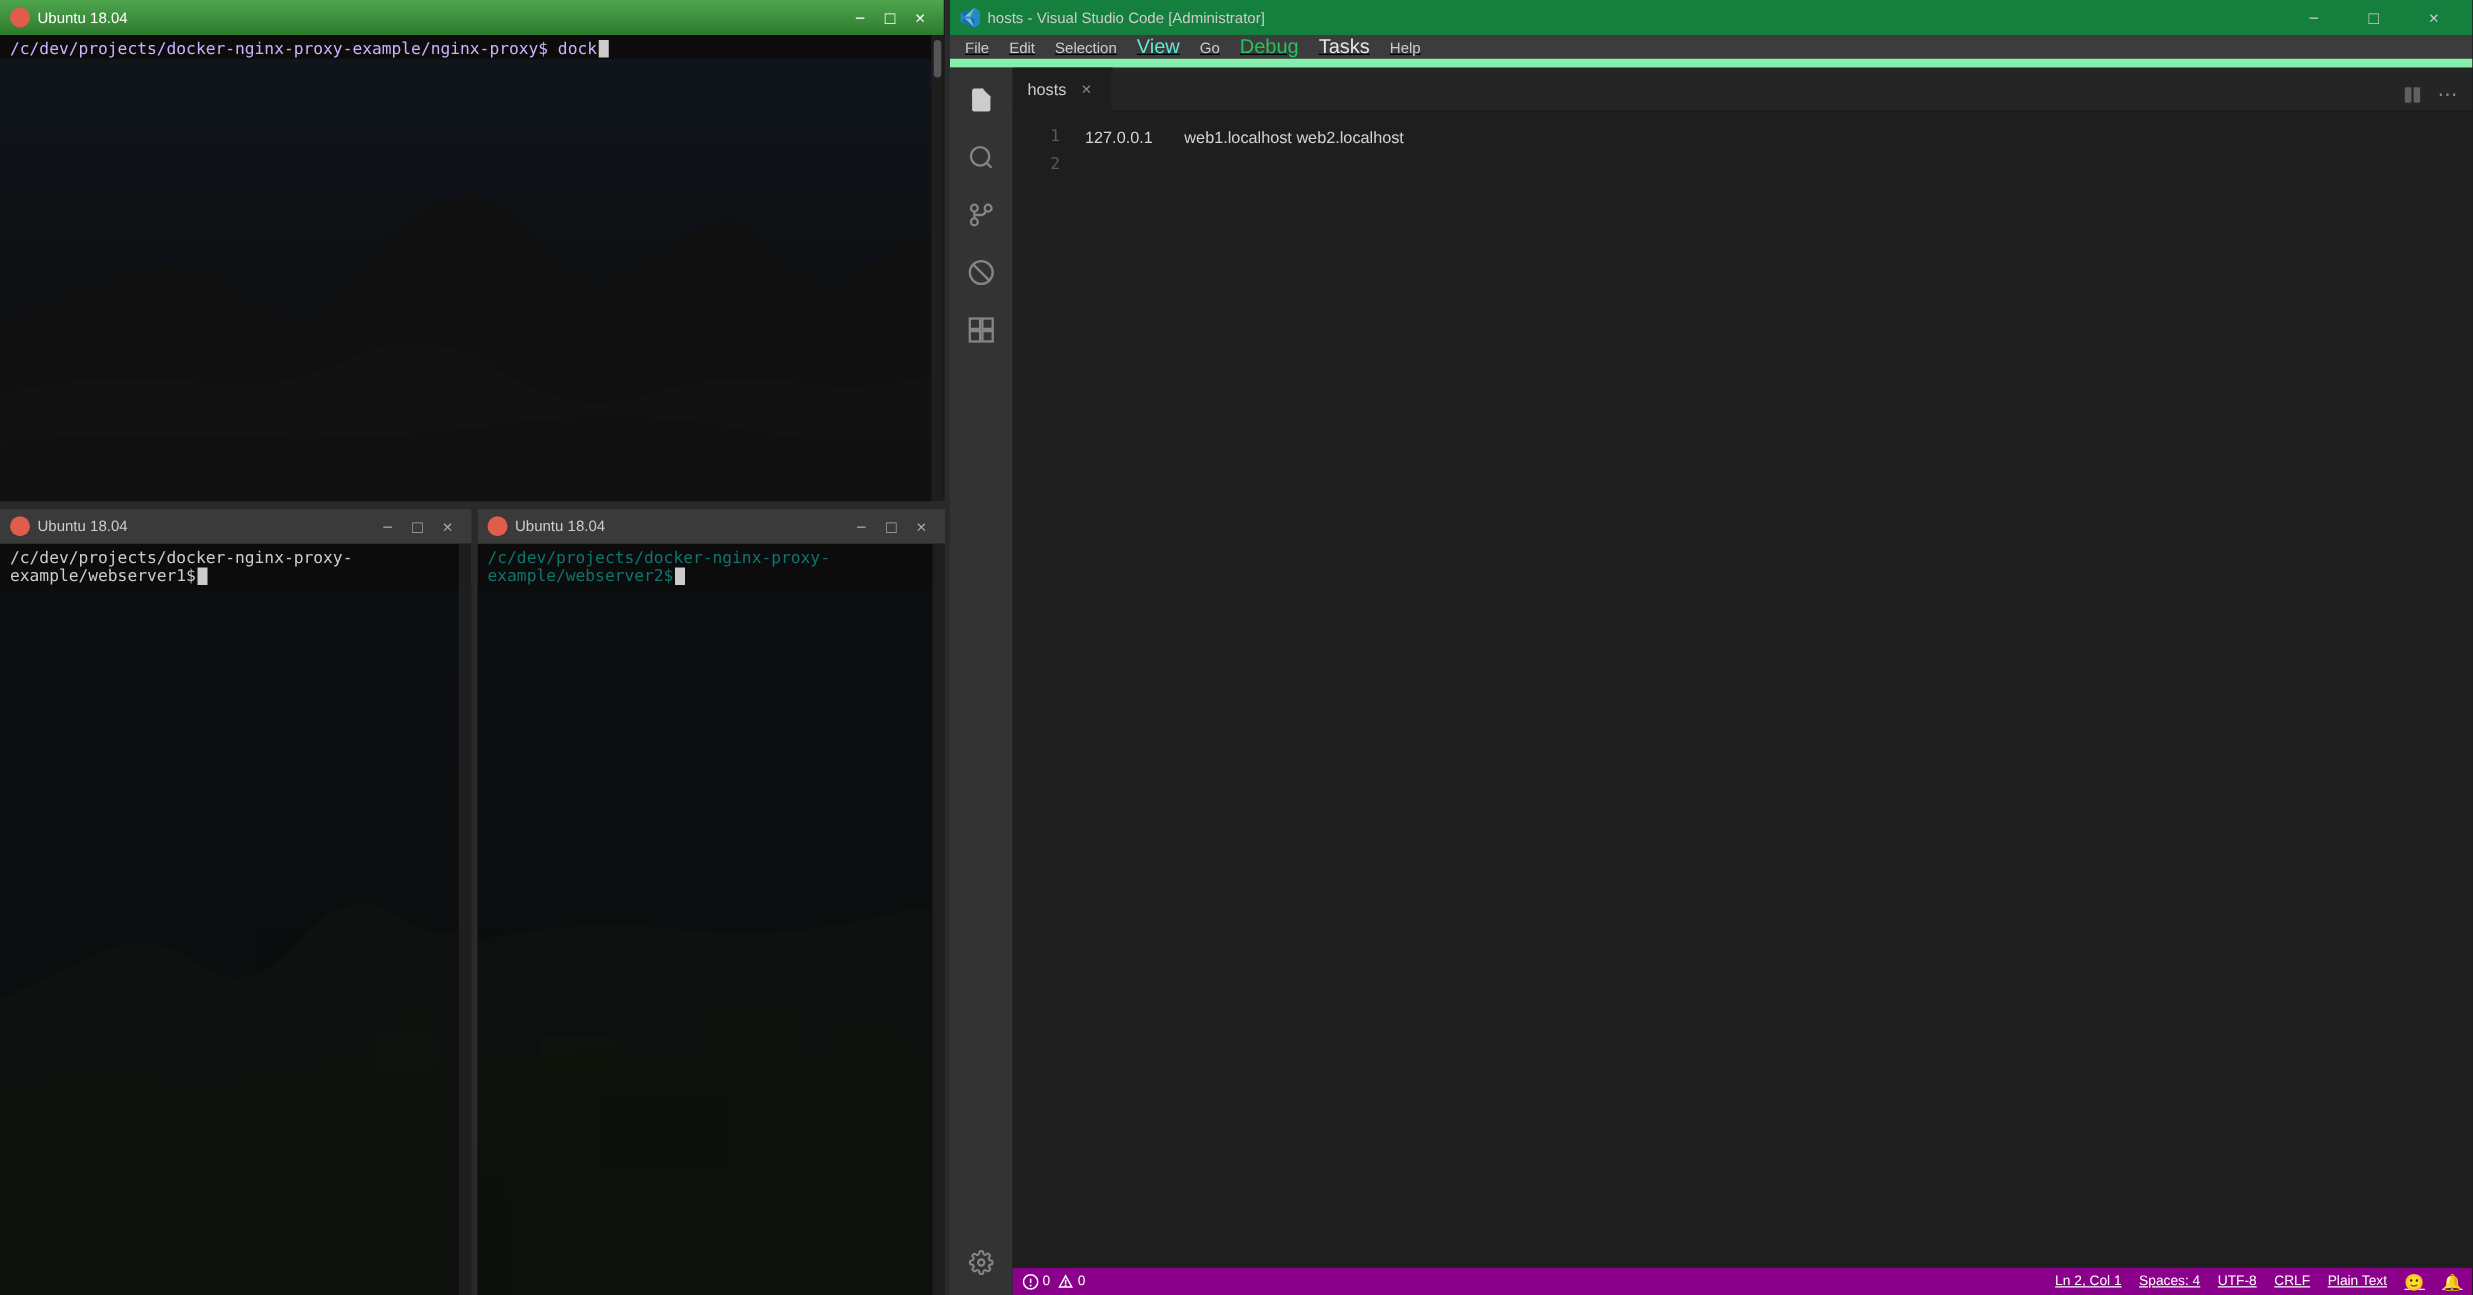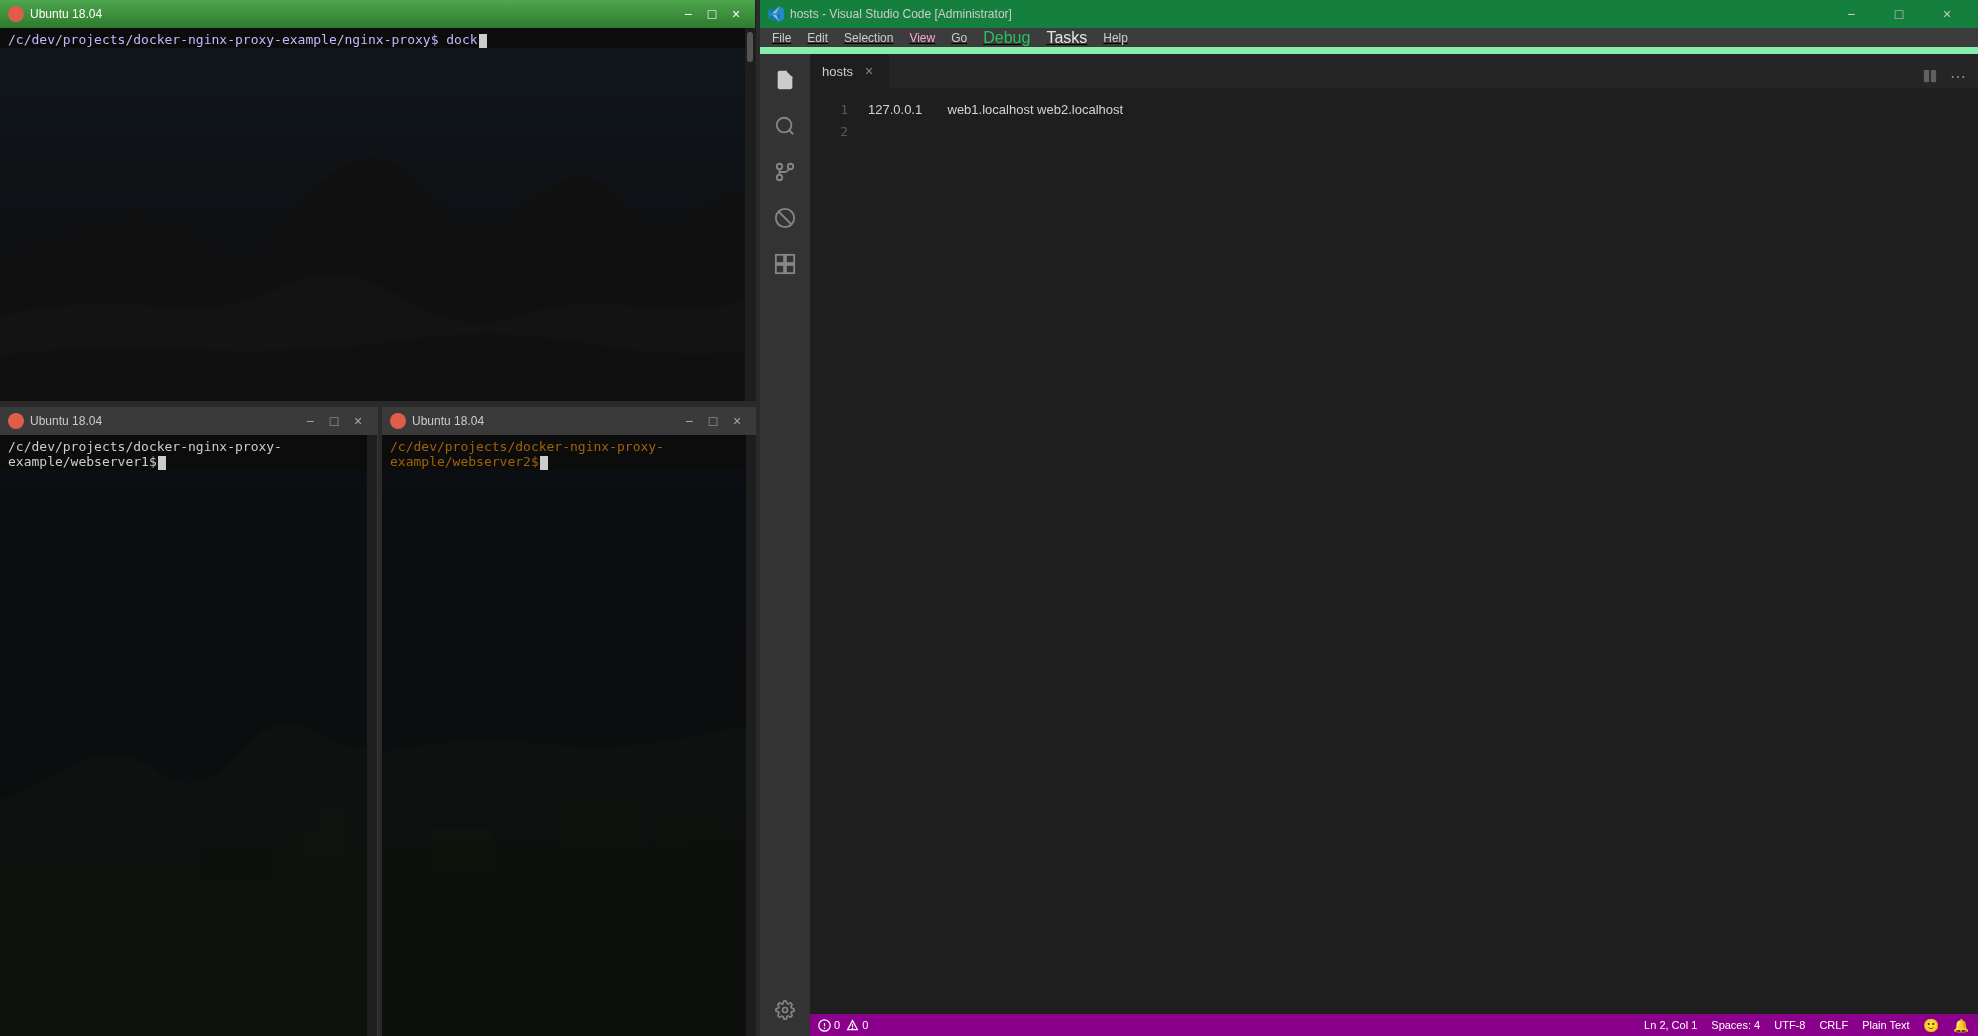--- a/index.html
+++ b/index.html
@@ -225,7 +225,7 @@
       <span style="color:#cccccc;font-size:12px;font-family:'Segoe UI',sans-serif;padding:3px 8px;cursor:pointer;">File</span>
       <span style="color:#cccccc;font-size:12px;font-family:'Segoe UI',sans-serif;padding:3px 8px;cursor:pointer;">Edit</span>
       <span style="color:#cccccc;font-size:12px;font-family:'Segoe UI',sans-serif;padding:3px 8px;cursor:pointer;">Selection</span>
-      <span style="color:#f9a8d4;font-size:12px;font-family:'Segoe UI',sans-serif;padding:3px 8px;cursor:pointer;">View</span>
+      <span style="color:#5eead4;font-size:16px;font-family:'Segoe UI',sans-serif;padding:3px 8px;cursor:pointer;">View</span>
       <span style="color:#cccccc;font-size:12px;font-family:'Segoe UI',sans-serif;padding:3px 8px;cursor:pointer;">Go</span>
       <span style="color:#22c55e;font-size:16px;font-family:'Segoe UI',sans-serif;padding:3px 8px;cursor:pointer;">Debug</span>
       <span style="color:#e5e5e5;font-size:16px;font-family:'Segoe UI',sans-serif;padding:3px 8px;cursor:pointer;">Tasks</span>

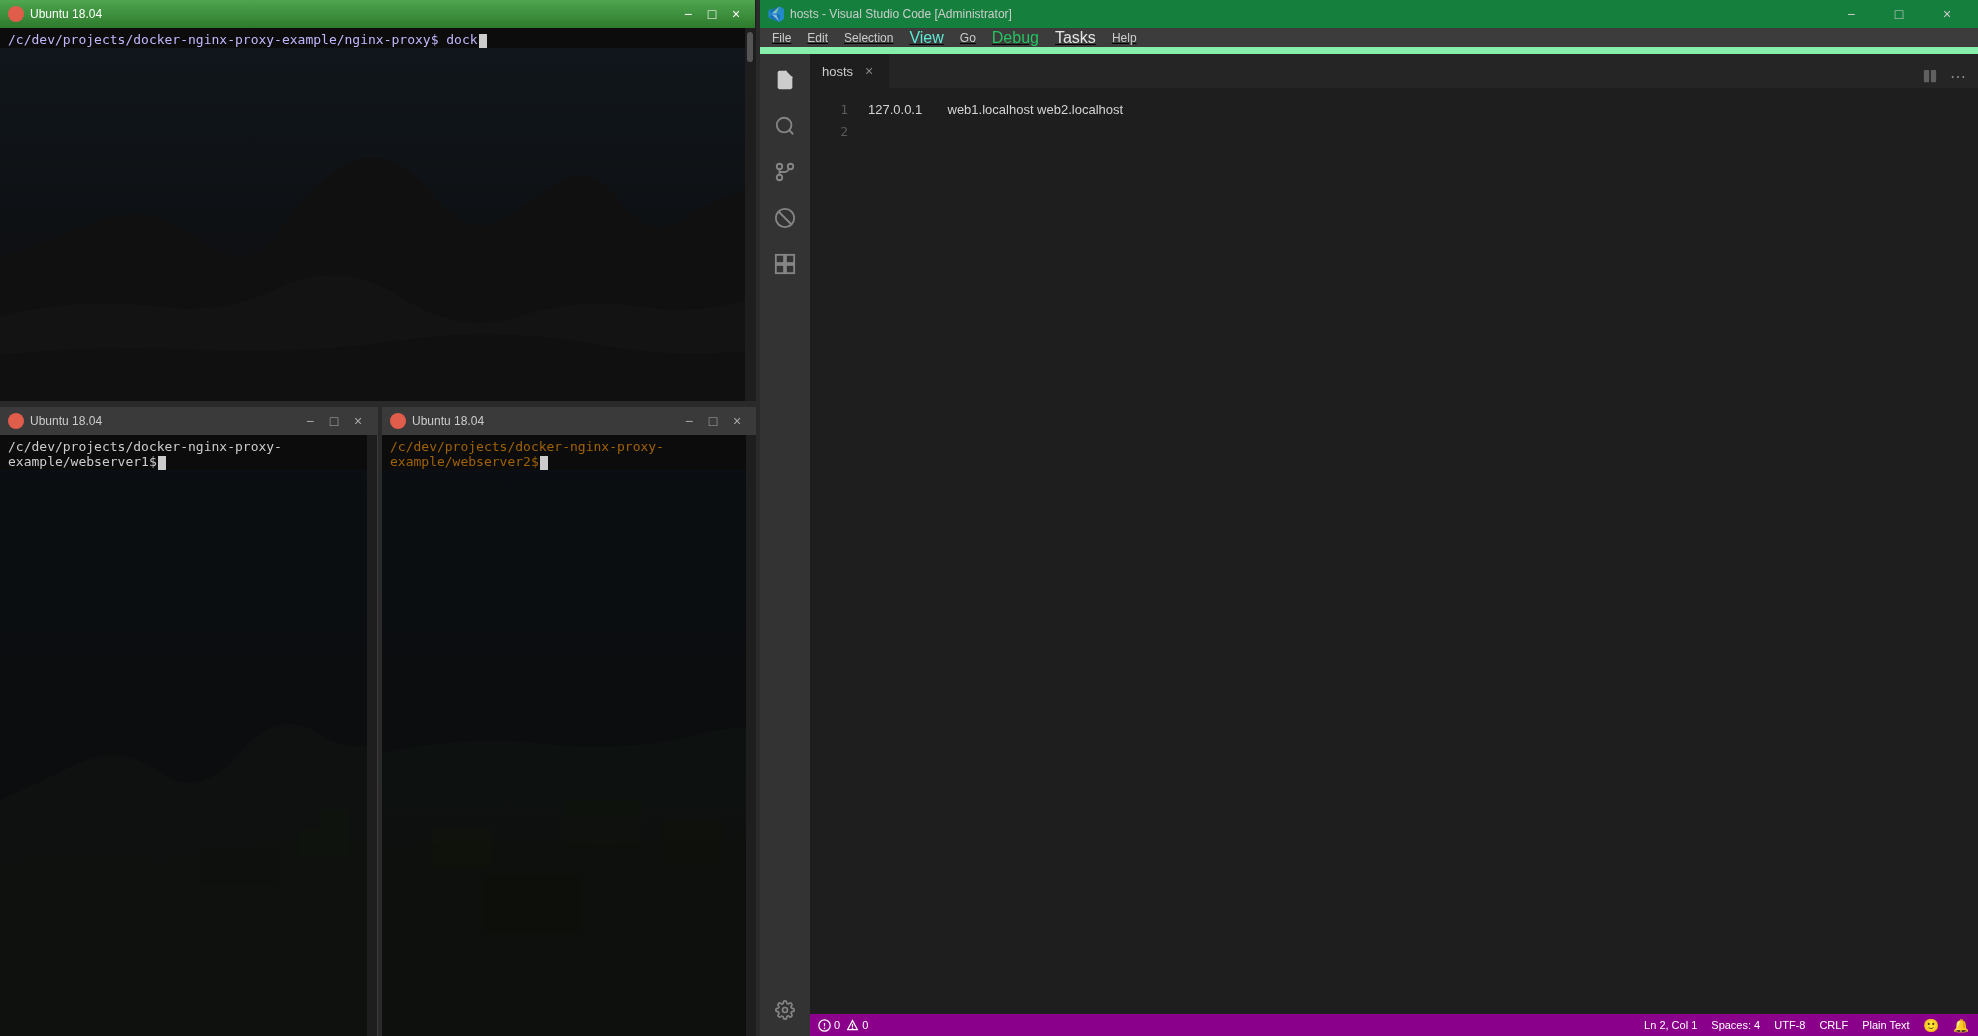--- a/index.html
+++ b/index.html
@@ -172,7 +172,7 @@
       </div>
     </div>
 
-    <div style="color:#a16207;font-size:13px;padding:4px 8px 0 8px;font-family:'Consolas',monospace;flex-shrink:0;">
+    <div style="color:#0f766e;font-size:13px;padding:4px 8px 0 8px;font-family:'Consolas',monospace;flex-shrink:0;">
       <span>/c/dev/projects/docker-nginx-proxy-example/webserver2$</span><span class="cursor"></span>
     </div>
 

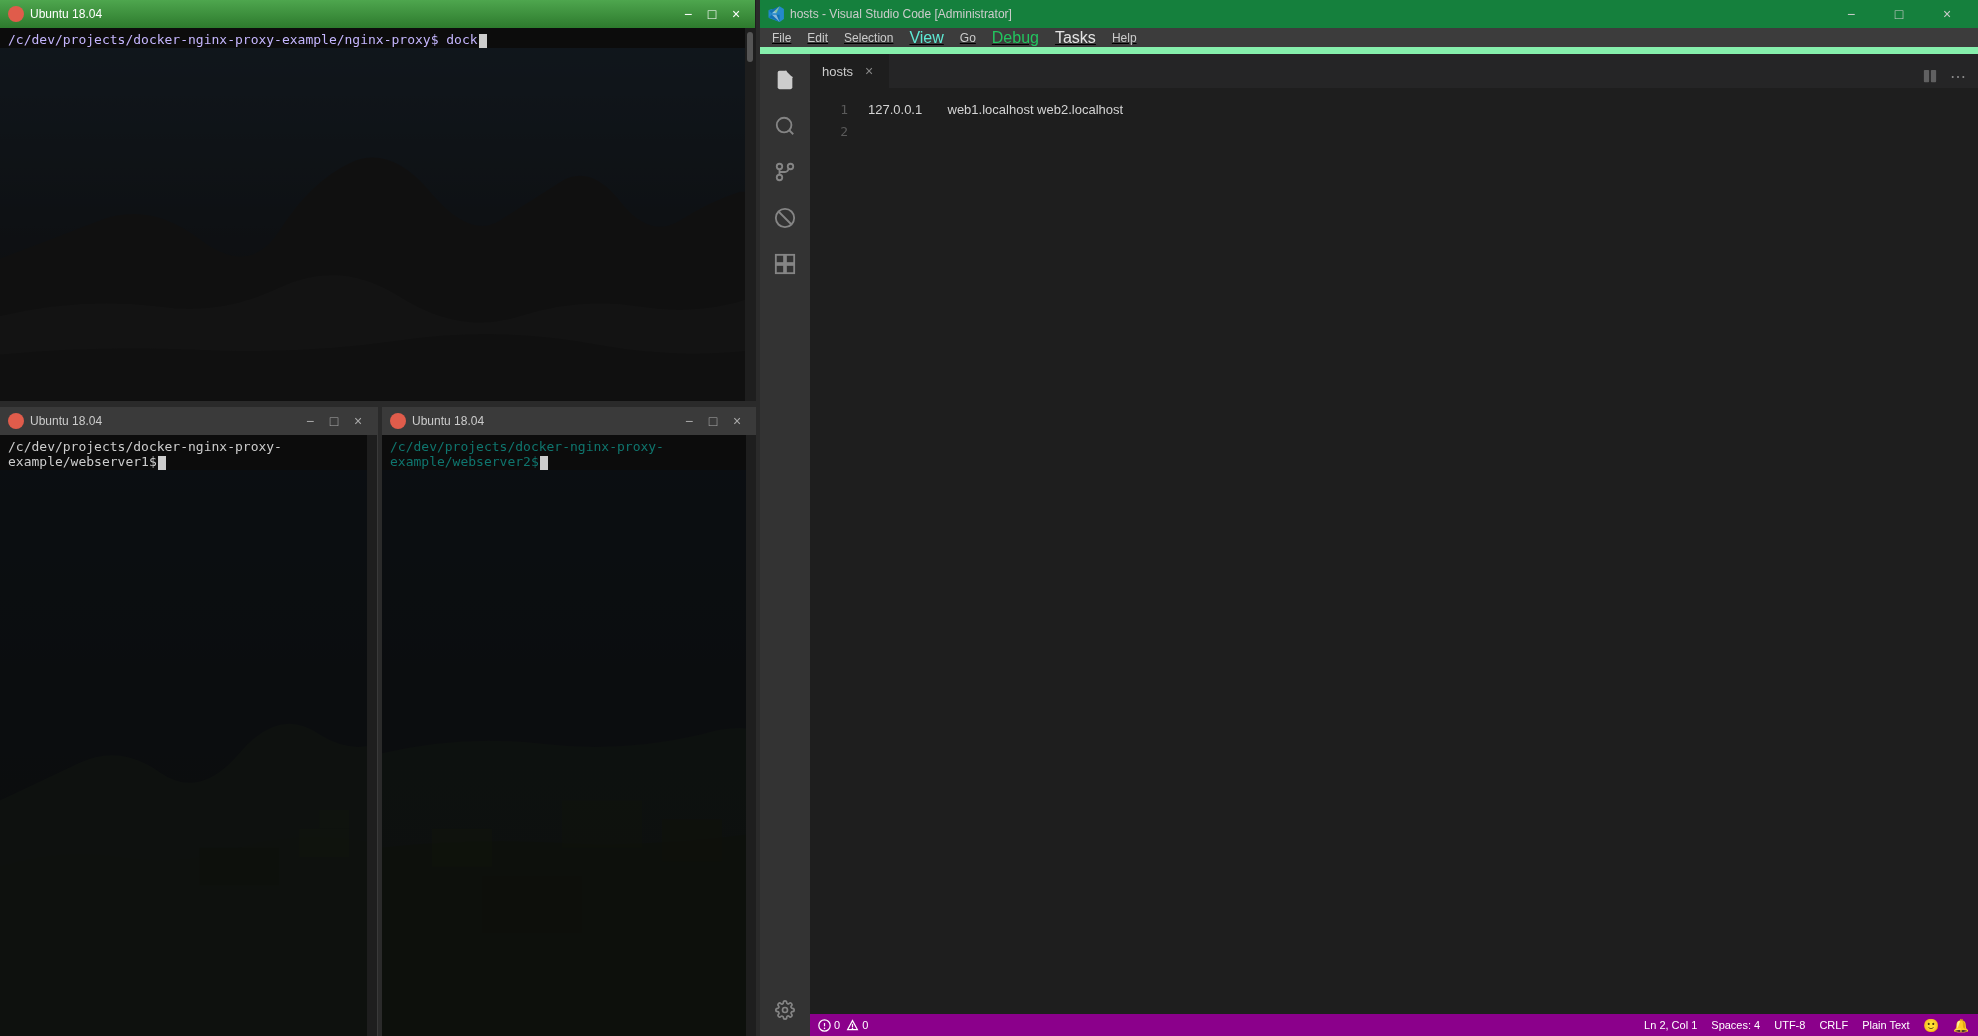--- a/index.html
+++ b/index.html
@@ -340,7 +340,7 @@
             </div>
           </div>
 
-          <div style="margin-left:auto;display:flex;align-items:center;gap:14px;">
+          <div style="margin-left:auto;display:flex;align-items:center;gap:14px;text-decoration:underline;">
             <span style="cursor:pointer;">Ln 2, Col 1</span>
             <span style="cursor:pointer;">Spaces: 4</span>
             <span style="cursor:pointer;">UTF-8</span>

